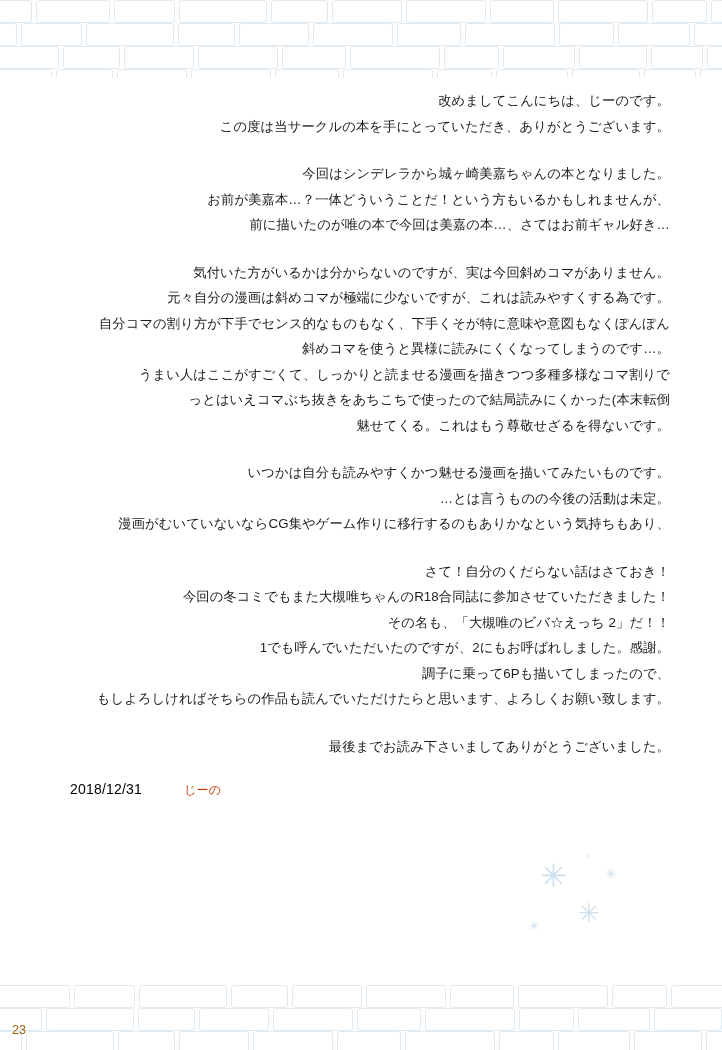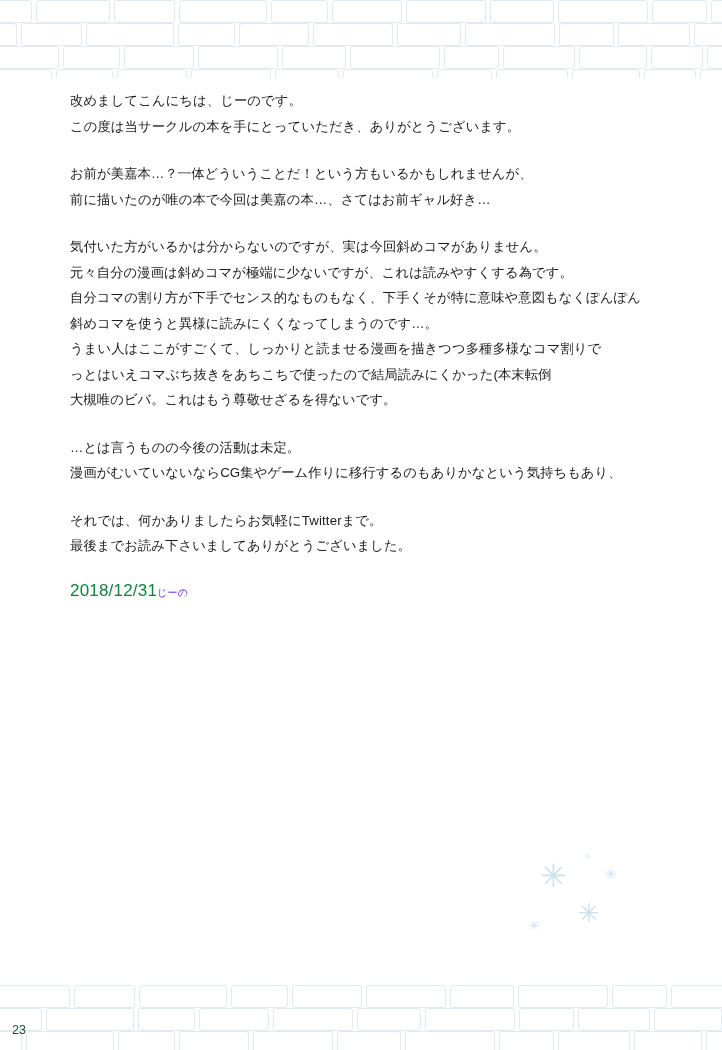--- a/index.html
+++ b/index.html
@@ -21,6 +21,7 @@
     width: 610px;
     height: 1050px;
     background: #ffffff;
+    text-align: right;
   }
 
   

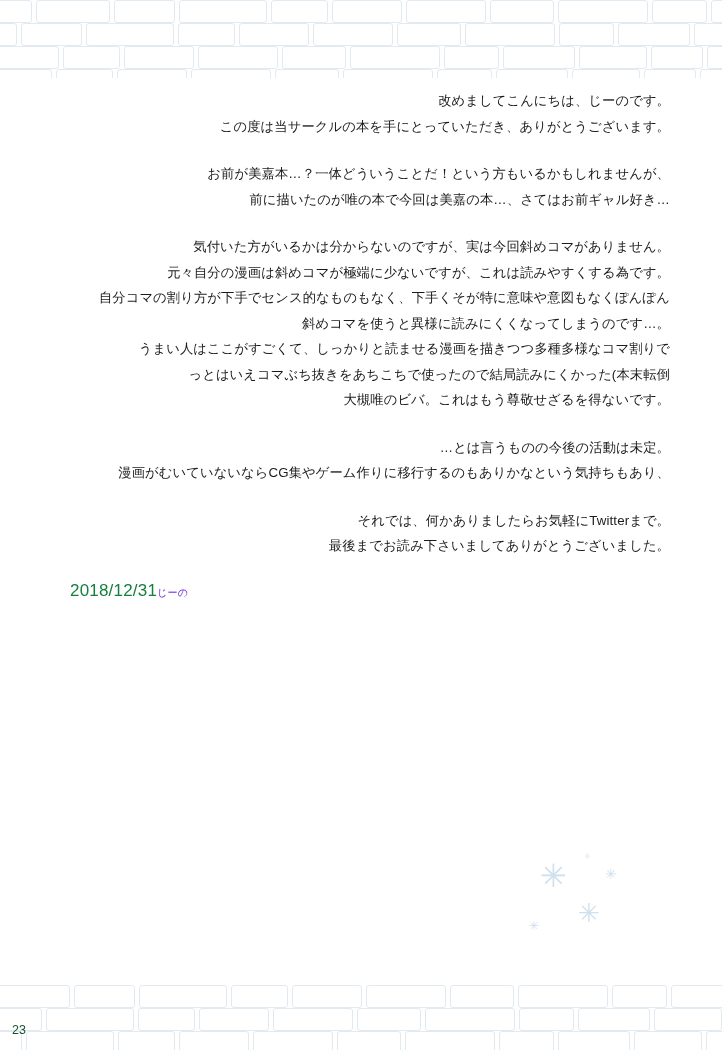--- a/index.html
+++ b/index.html
@@ -211,6 +211,7 @@
     </div>
 
     <div class="para">
+      <div class="line">今回はシンデレラから城ヶ崎美嘉ちゃんの本となりました。</div>
       <div class="line">お前が美嘉本…？一体どういうことだ！という方もいるかもしれませんが、</div>
       <div class="line">前に描いたのが唯の本で今回は美嘉の本…、さてはお前ギャル好き…</div>
     </div>

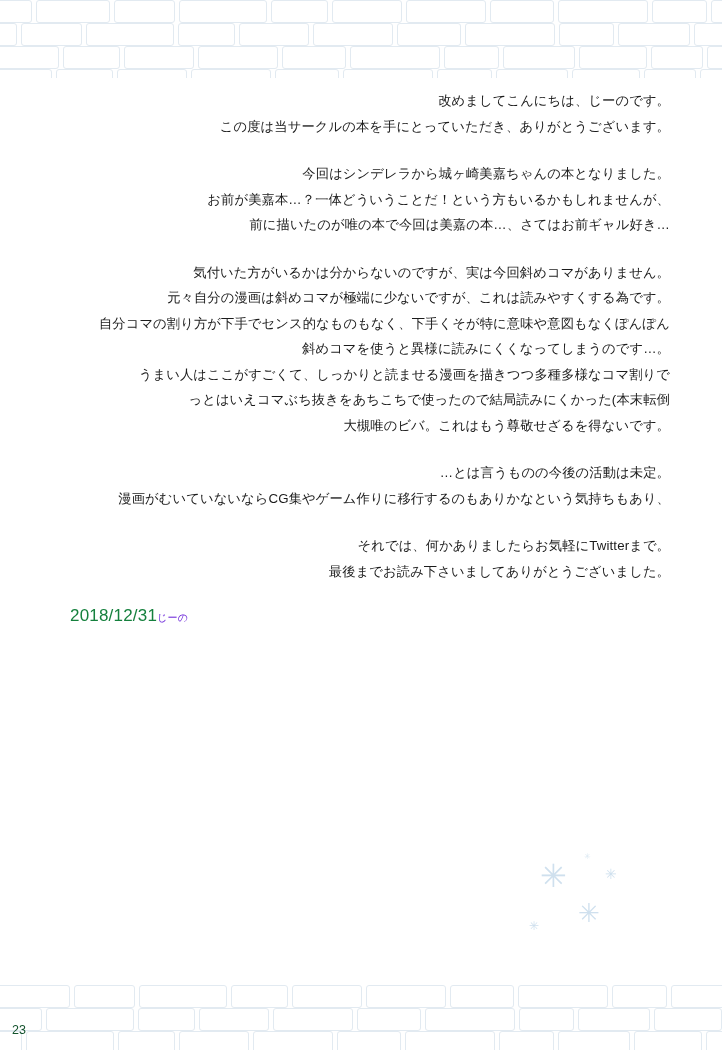--- a/index.html
+++ b/index.html
@@ -223,7 +223,7 @@
       <div class="line">斜めコマを使うと異様に読みにくくなってしまうのです…。</div>
       <div class="line">うまい人はここがすごくて、しっかりと読ませる漫画を描きつつ多種多様なコマ割りで</div>
       <div class="line">っとはいえコマぶち抜きをあちこちで使ったので結局読みにくかった(本末転倒</div>
-      <div class="line">大槻唯のビバ。これはもう尊敬せざるを得ないです。</div>
+      <div class="line">魅せてくる。これはもう尊敬せざるを得ないです。</div>
     </div>
 
     <div class="para">

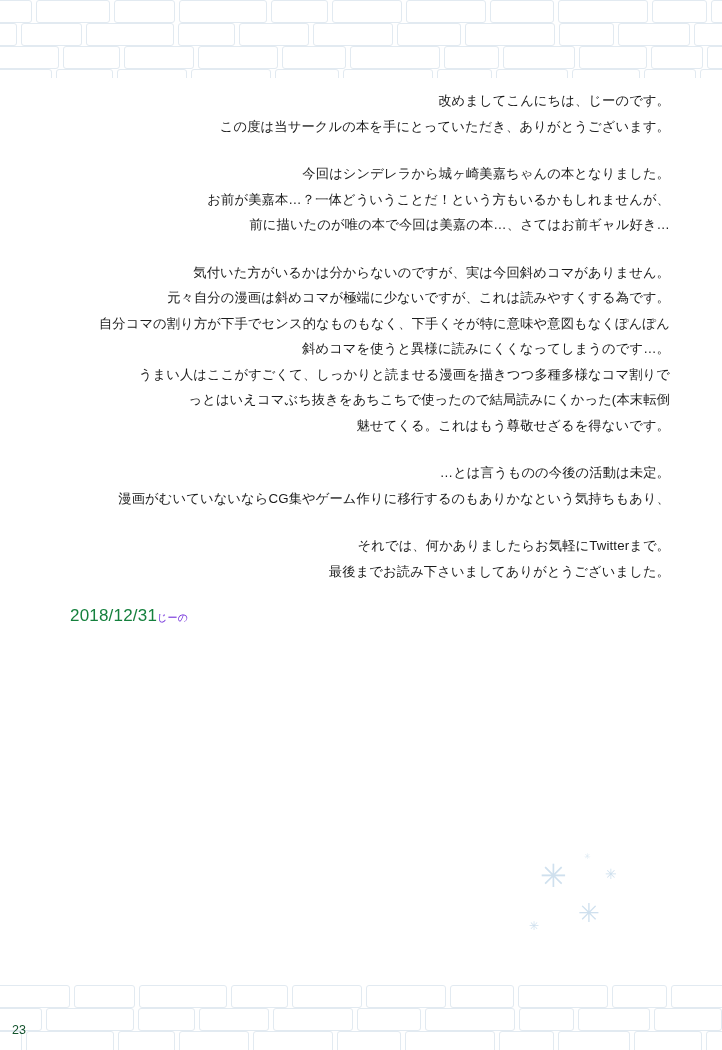--- a/index.html
+++ b/index.html
@@ -227,6 +227,7 @@
     </div>
 
     <div class="para">
+      <div class="line">いつかは自分も読みやすくかつ魅せる漫画を描いてみたいものです。</div>
       <div class="line">…とは言うものの今後の活動は未定。</div>
       <div class="line">漫画がむいていないならCG集やゲーム作りに移行するのもありかなという気持ちもあり、</div>
     </div>

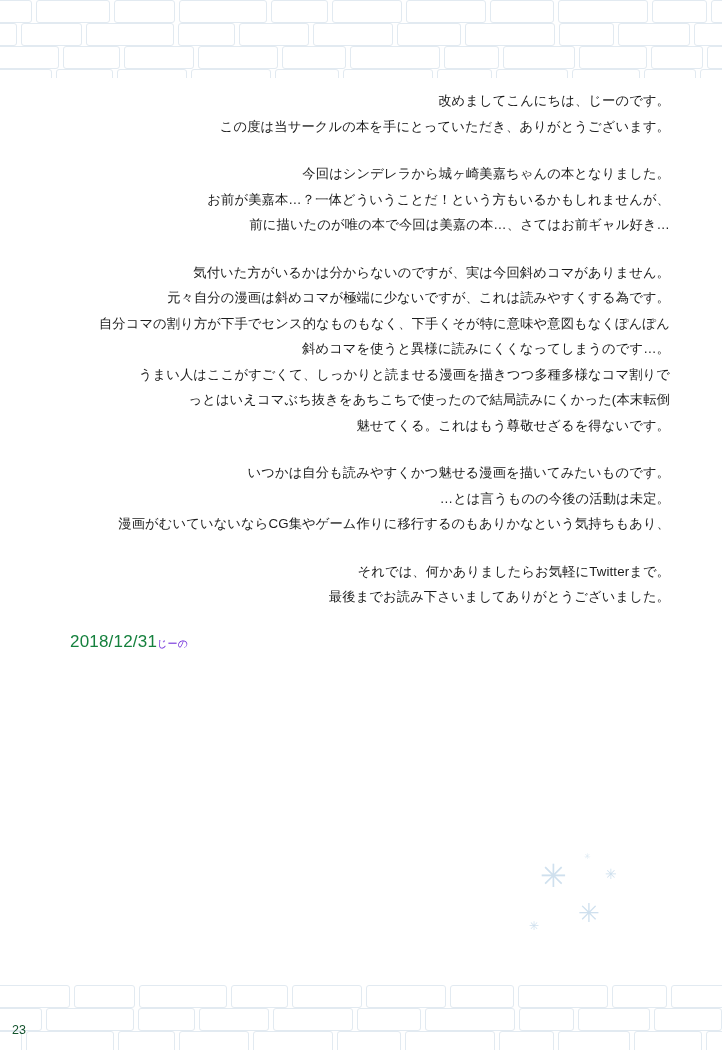--- a/index.html
+++ b/index.html
@@ -232,6 +232,14 @@
       <div class="line">漫画がむいていないならCG集やゲーム作りに移行するのもありかなという気持ちもあり、</div>
     </div>
 
+    <div class="para">
+      <div class="line">さて！自分のくだらない話はさておき！</div>
+      <div class="line">今回の冬コミでもまた大槻唯ちゃんのR18合同誌に参加させていただきました！</div>
+      <div class="line">その名も、「大槻唯のビバ☆えっち 2」だ！！</div>
+      <div class="line">1でも呼んでいただいたのですが、2にもお呼ばれしました。感謝。</div>
+      <div class="line">調子に乗って6Pも描いてしまったので、</div>
+      <div class="line">もしよろしければそちらの作品も読んでいただけたらと思います、よろしくお願い致します。</div>
+    </div>
 
     <div class="para">
       <div class="line">それでは、何かありましたらお気軽にTwitterまで。</div>

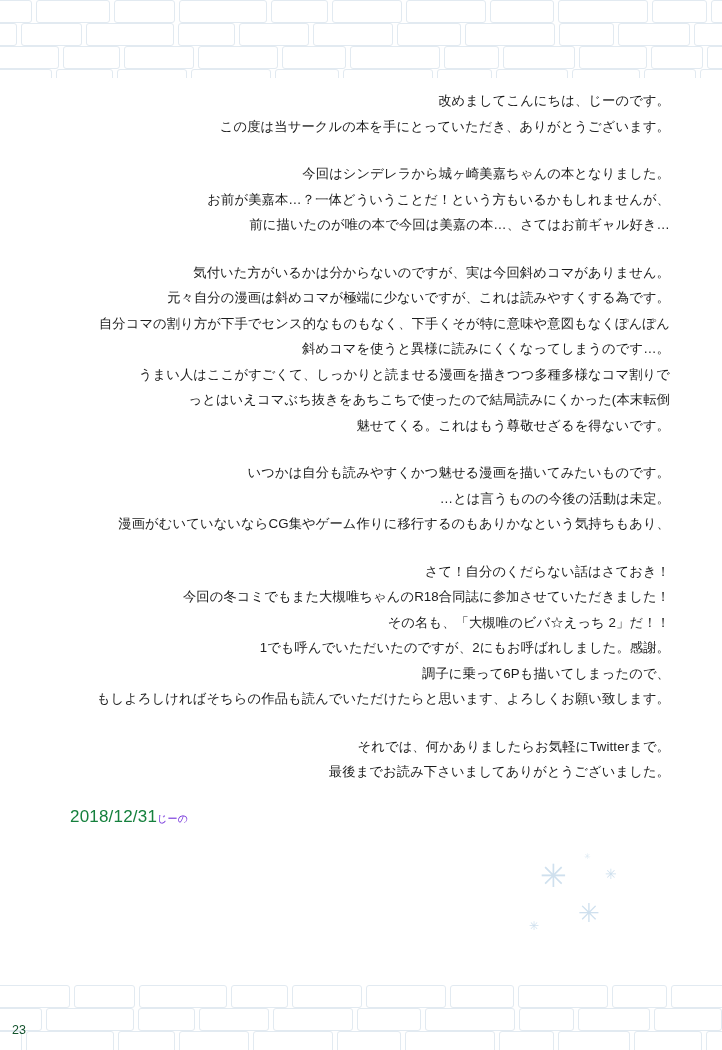--- a/index.html
+++ b/index.html
@@ -242,7 +242,6 @@
     </div>
 
     <div class="para">
-      <div class="line">それでは、何かありましたらお気軽にTwitterまで。</div>
       <div class="line">最後までお読み下さいましてありがとうございました。</div>
     </div>
 

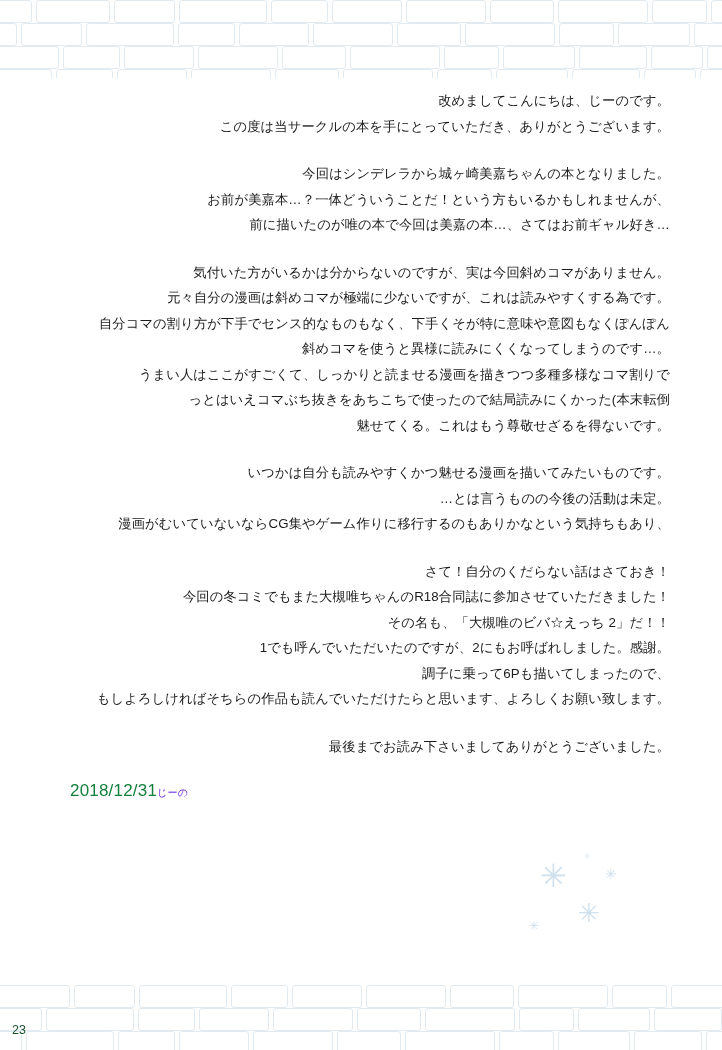--- a/index.html
+++ b/index.html
@@ -73,8 +73,8 @@
     align-items: baseline;
   }
   .sig-date {
-    font-size: 17px;
-    color: #15803d;
+    font-size: 14px;
+    color: #000000;
     letter-spacing: 0.2px;
   }
   .sig-name {

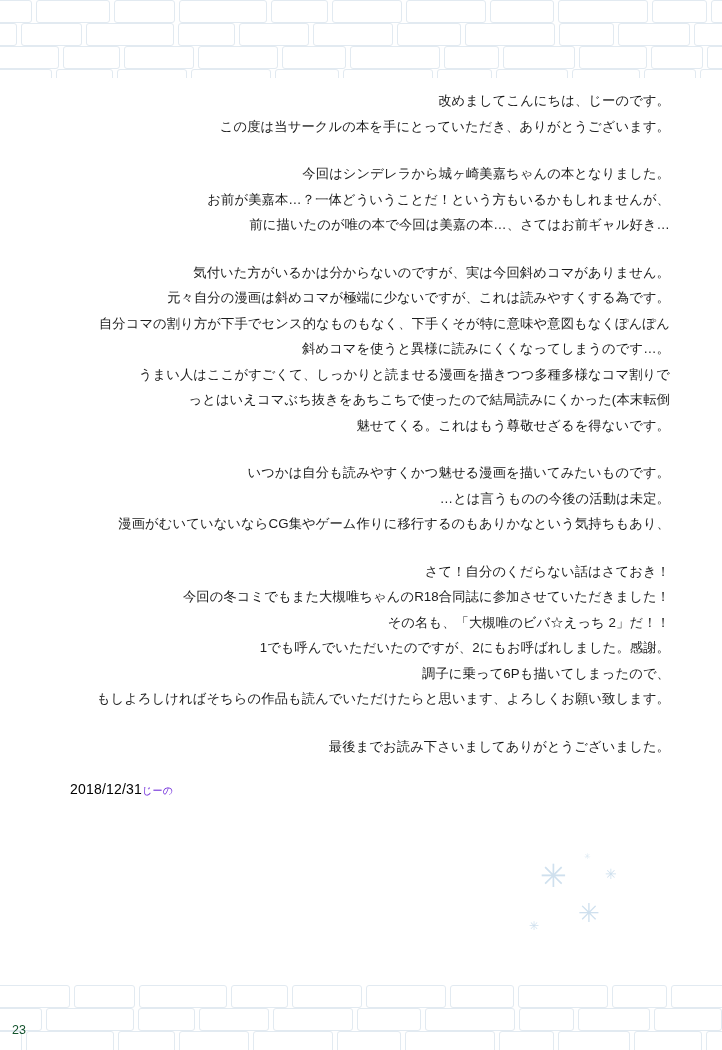--- a/index.html
+++ b/index.html
@@ -78,8 +78,9 @@
     letter-spacing: 0.2px;
   }
   .sig-name {
-    font-size: 10px;
-    color: #6d28d9;
+    font-size: 12px;
+    color: #c2410c;
+    margin-left: 42px;
     letter-spacing: 0.2px;
   }
 

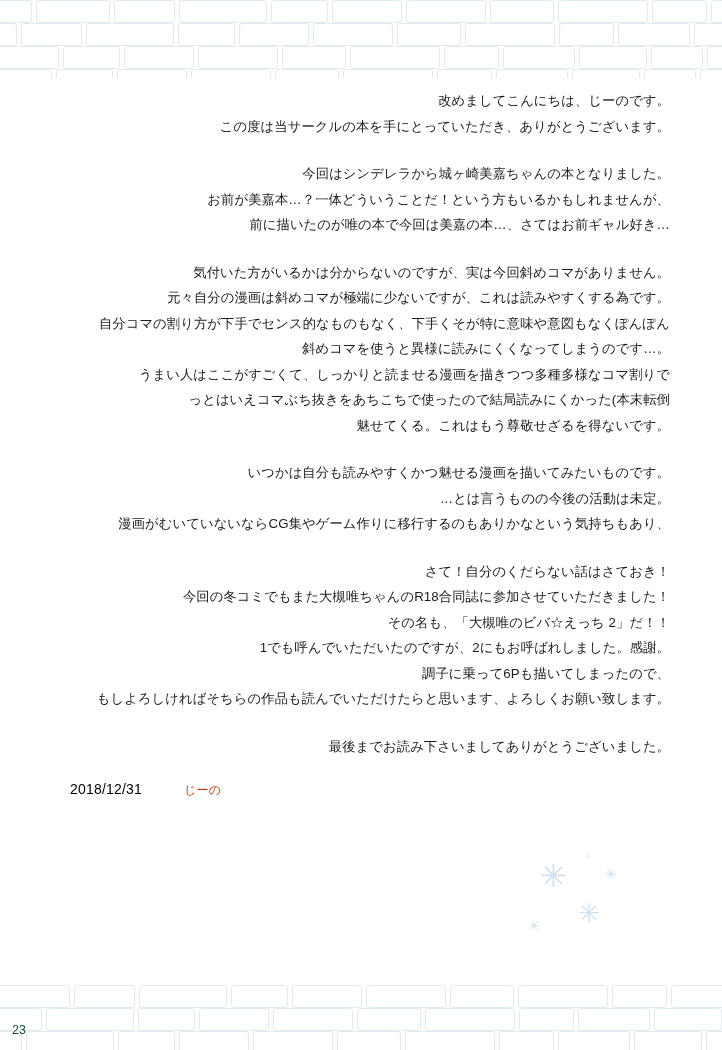--- a/index.html
+++ b/index.html
@@ -102,7 +102,7 @@
     left: 12px;
     top: 1023px;
     font-size: 12.5px;
-    color: #14532d;
+    color: #a16207;
   }
 </style>
 </head>

